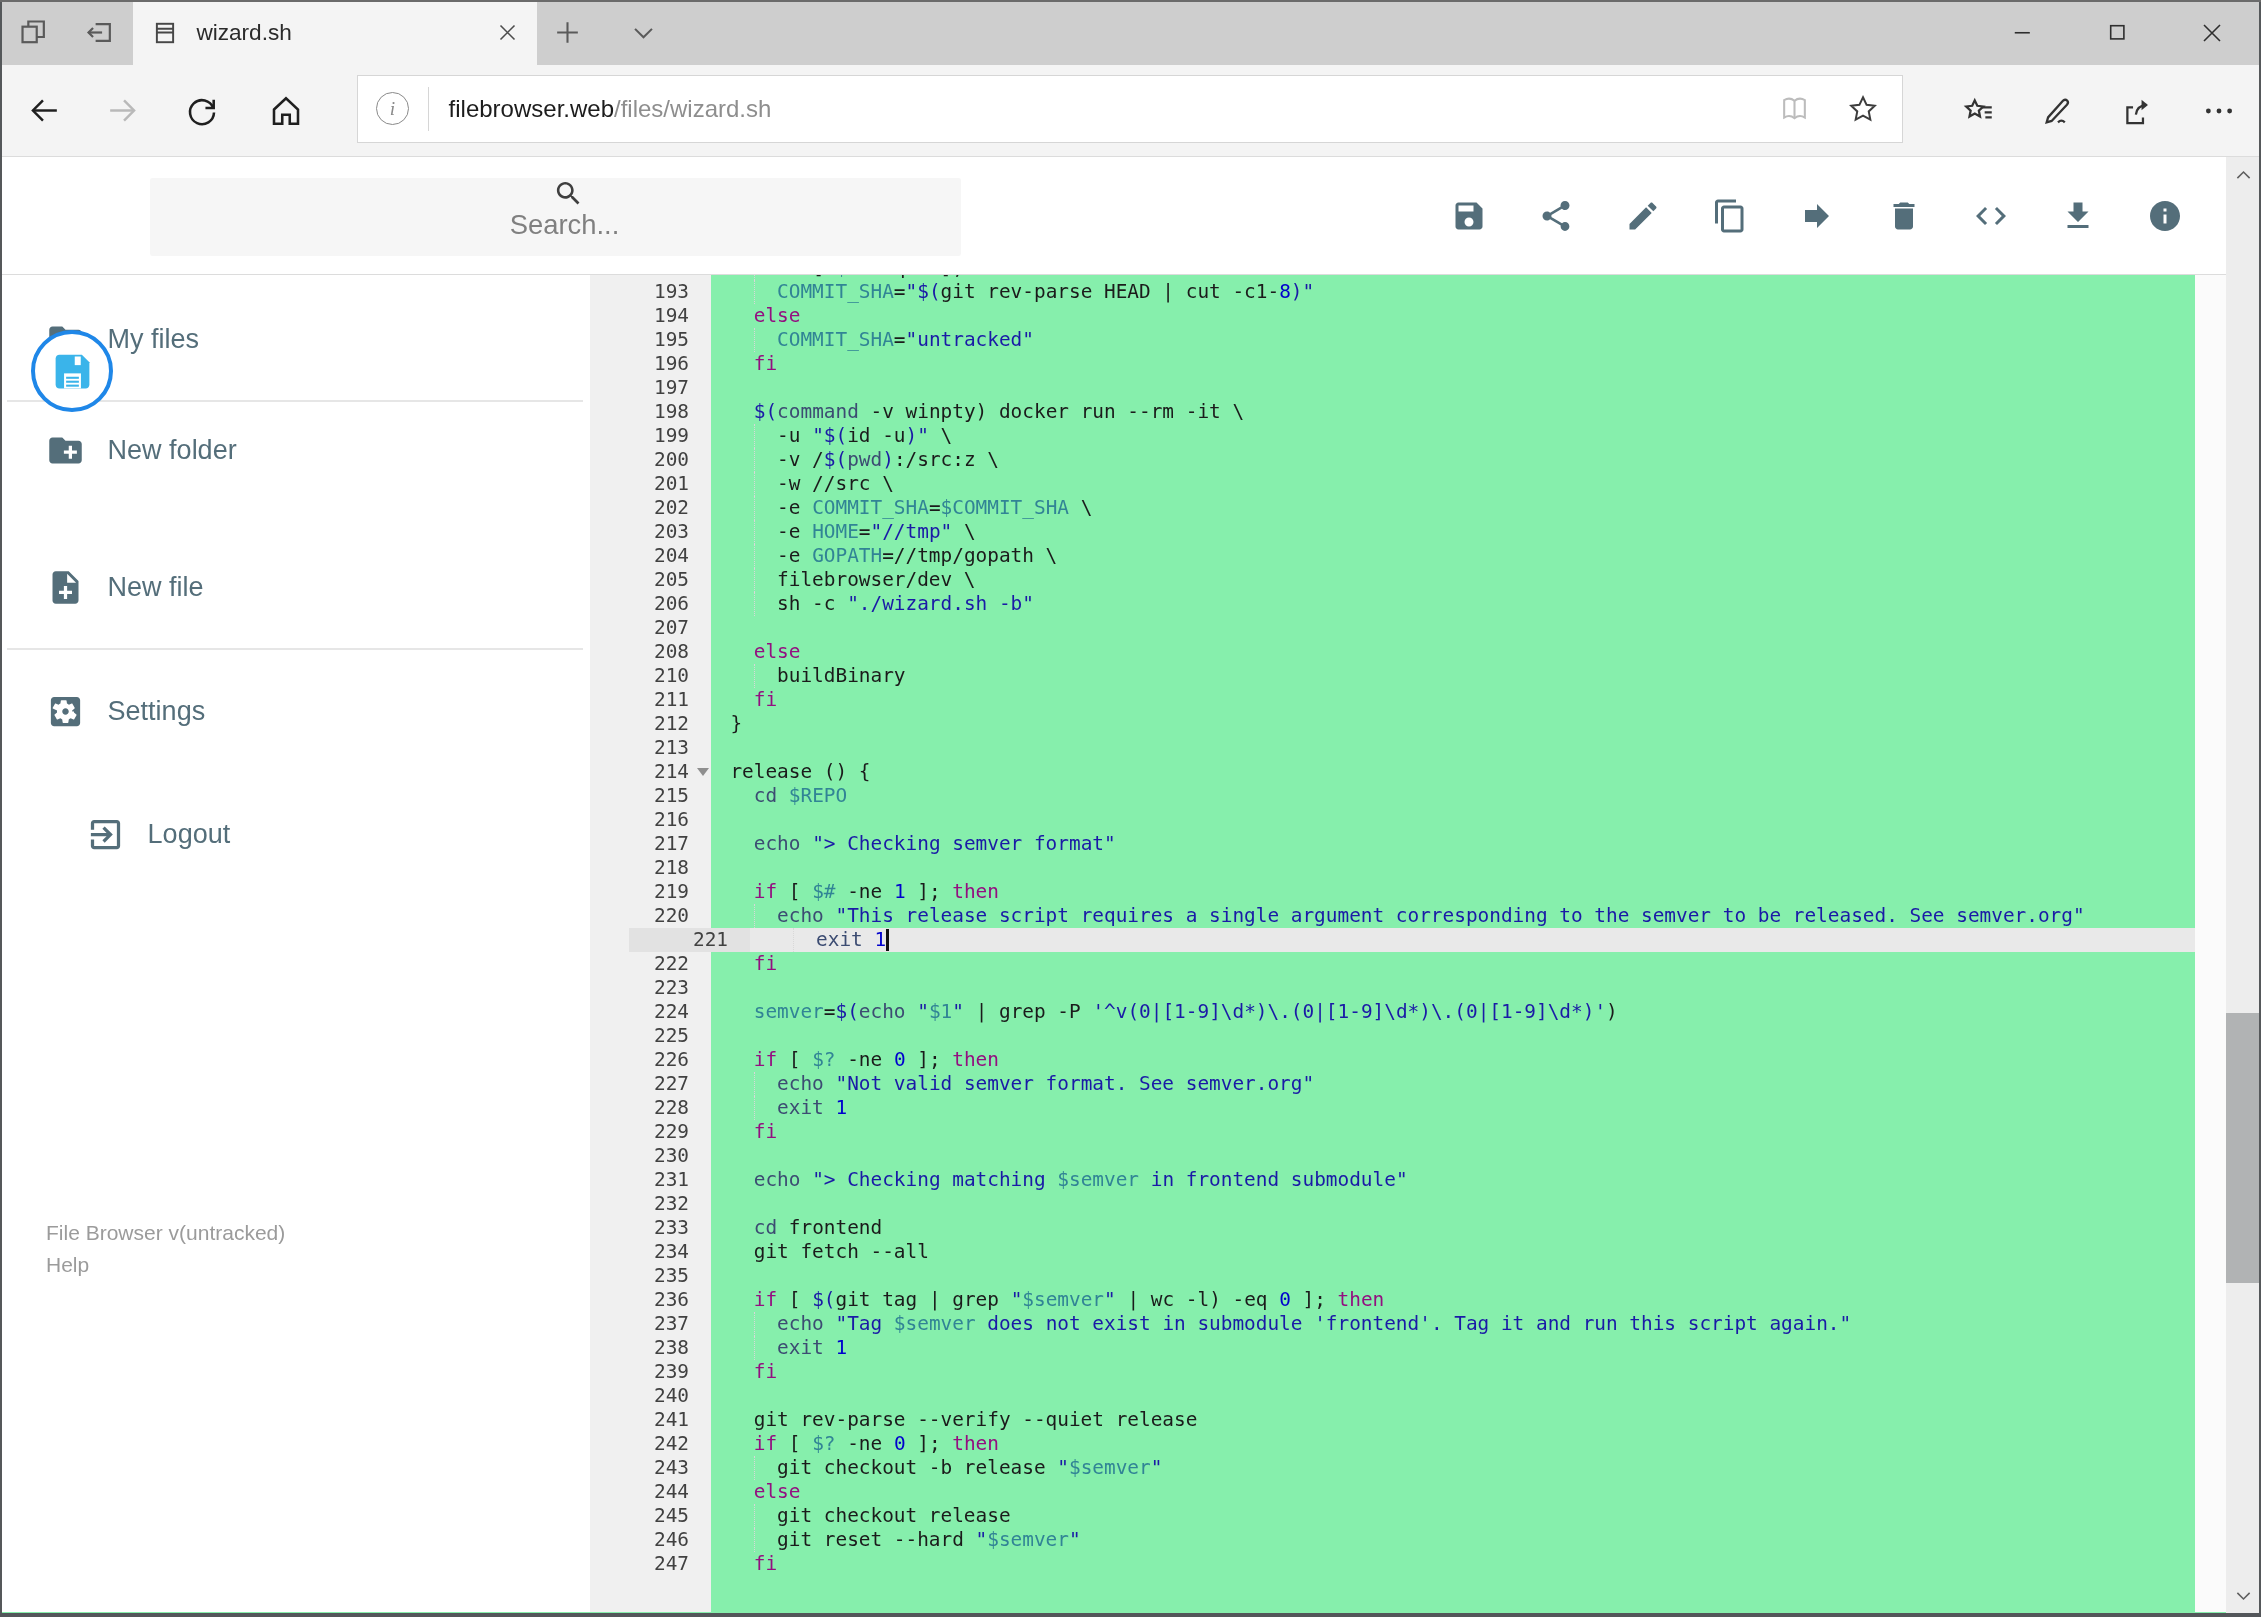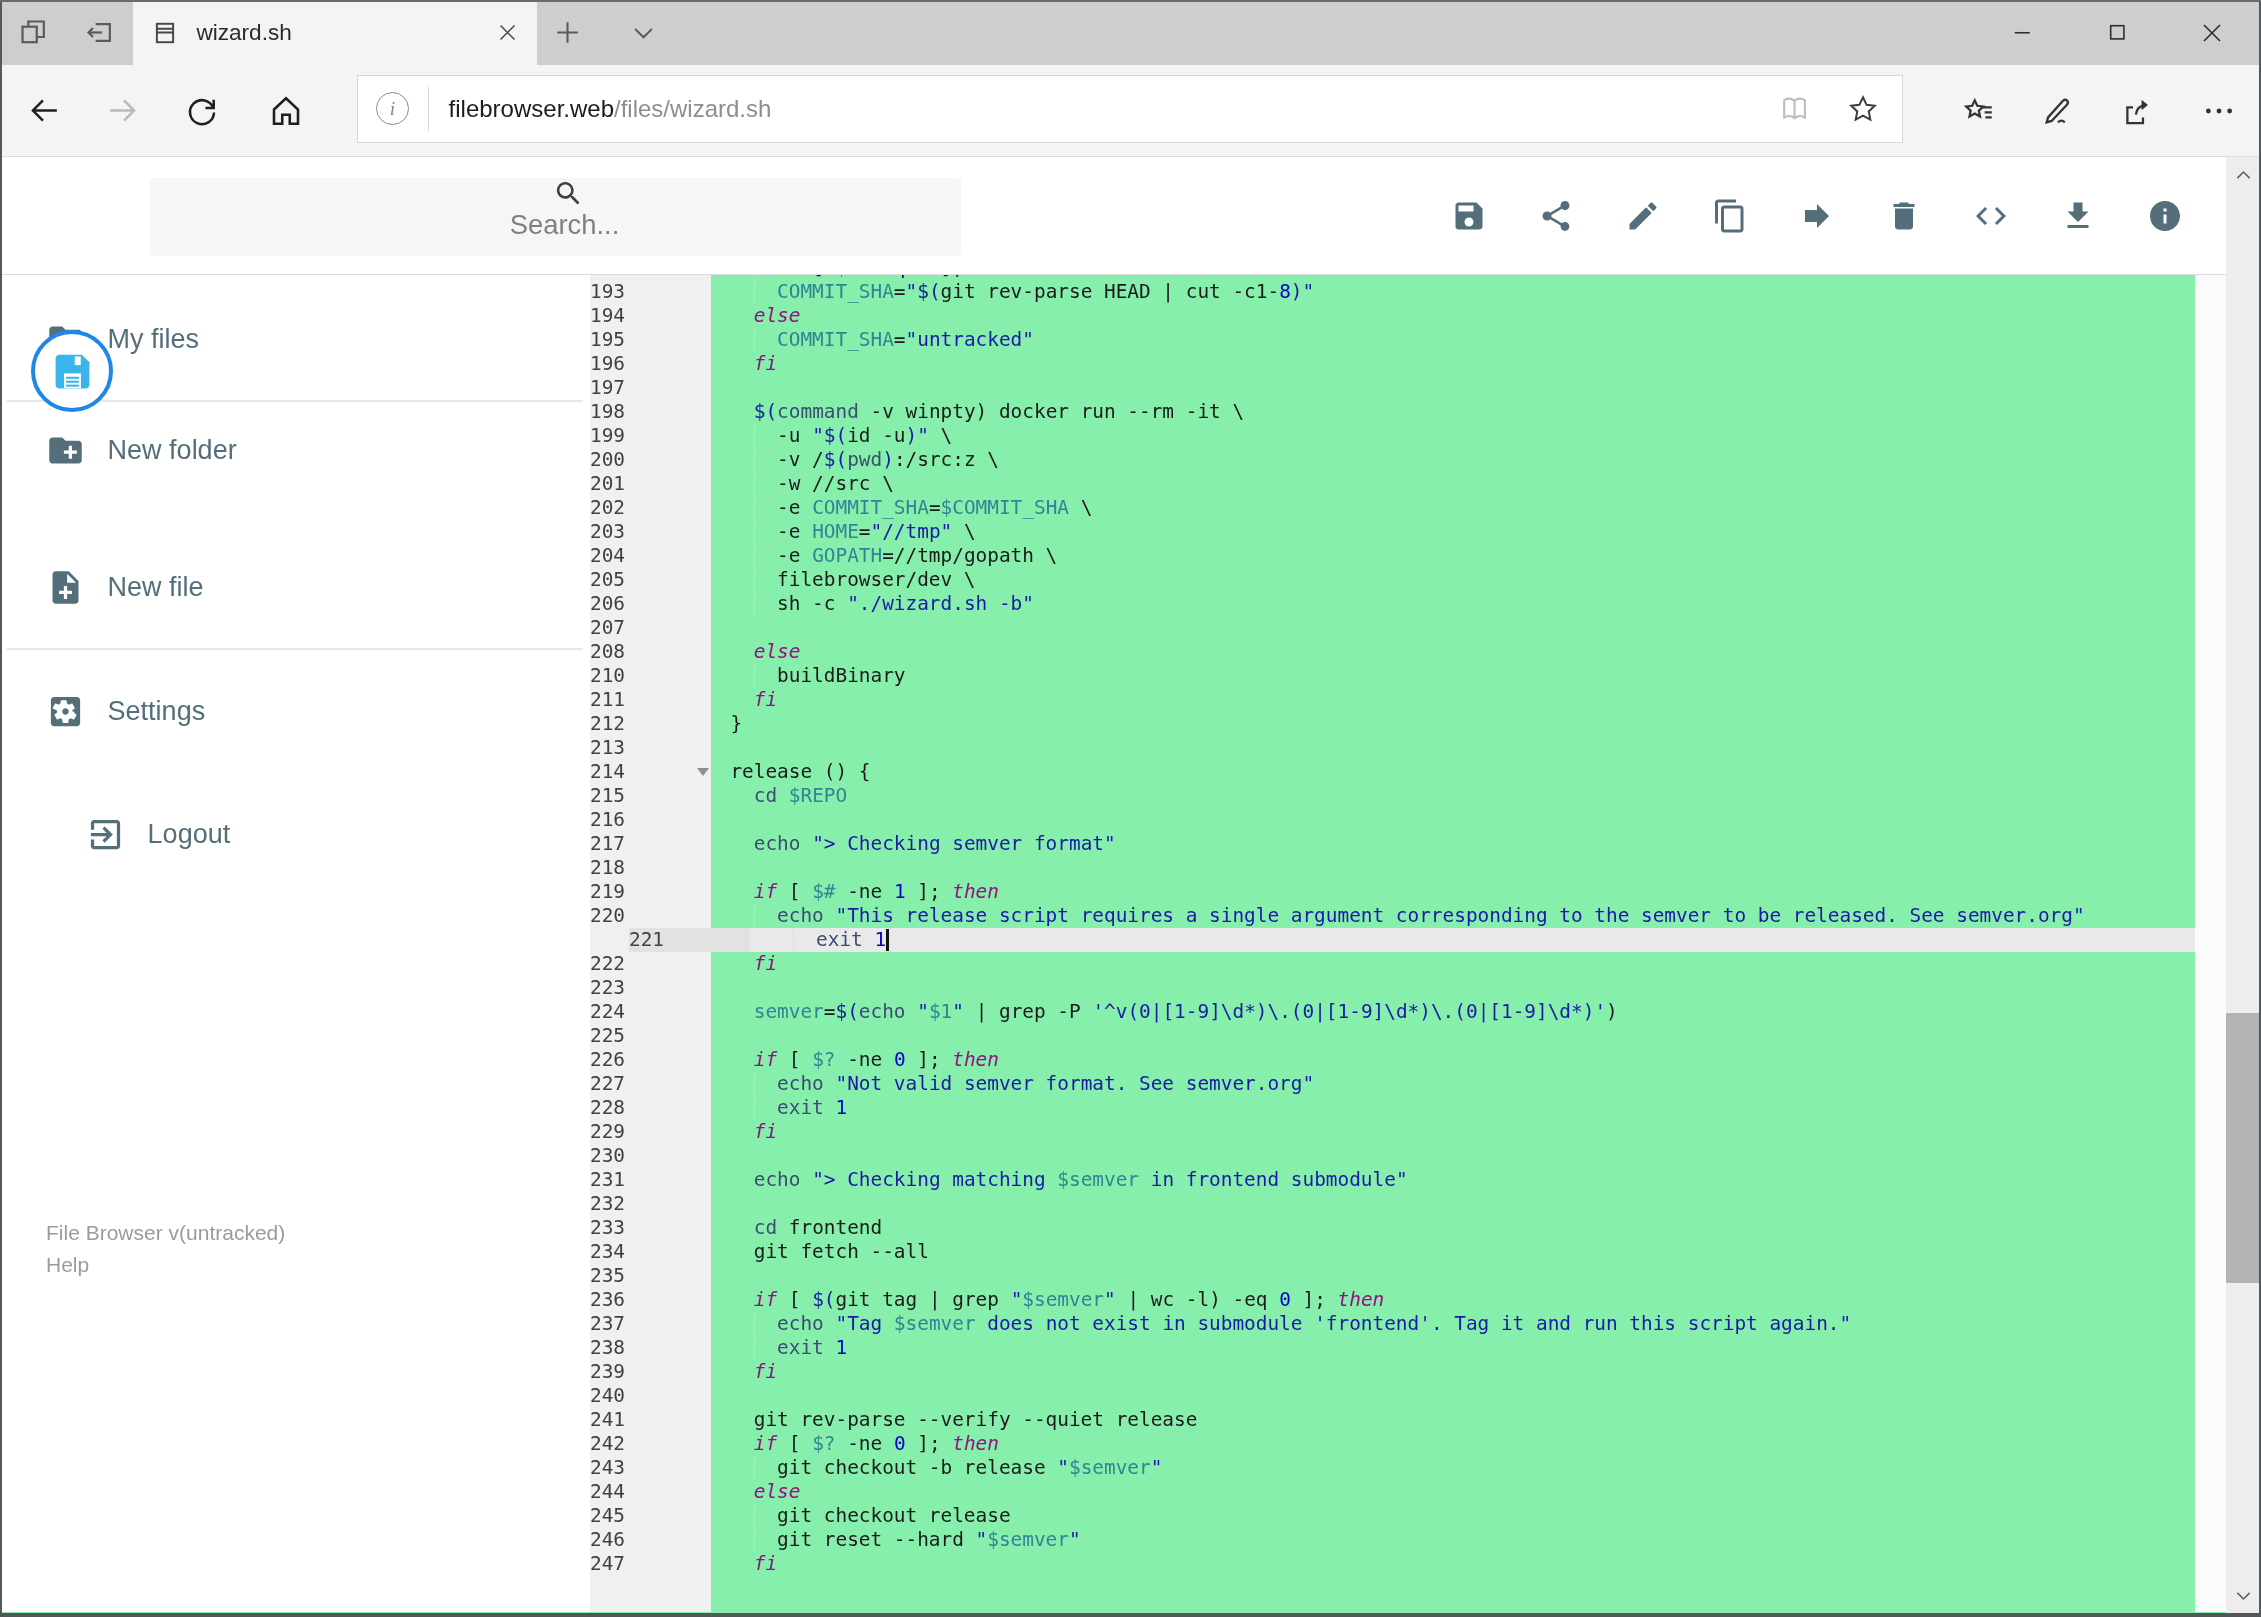--- a/index.html
+++ b/index.html
@@ -64,7 +64,7 @@
   .editor{position:absolute;left:590px;top:274px;width:1605px;height:1338px;overflow:hidden;}
   .code-rows{margin-top:-18px;}
   .crow{display:flex;height:24px;}
-  .gcell{width:121px;box-sizing:border-box;padding-right:15px;text-align:left;position:relative;
+  .gcell{width:121px;box-sizing:border-box;padding-right:22px;text-align:right;position:relative;
          font:19.4px/24px "DejaVu Sans Mono",monospace;color:#414141;flex:none;}
   .ccell{flex:1;position:relative;white-space:pre;font:19.4px/24px "DejaVu Sans Mono",monospace;
          color:var(--sy-p,#1b1b1b);padding-left:19.4px;box-sizing:border-box;}

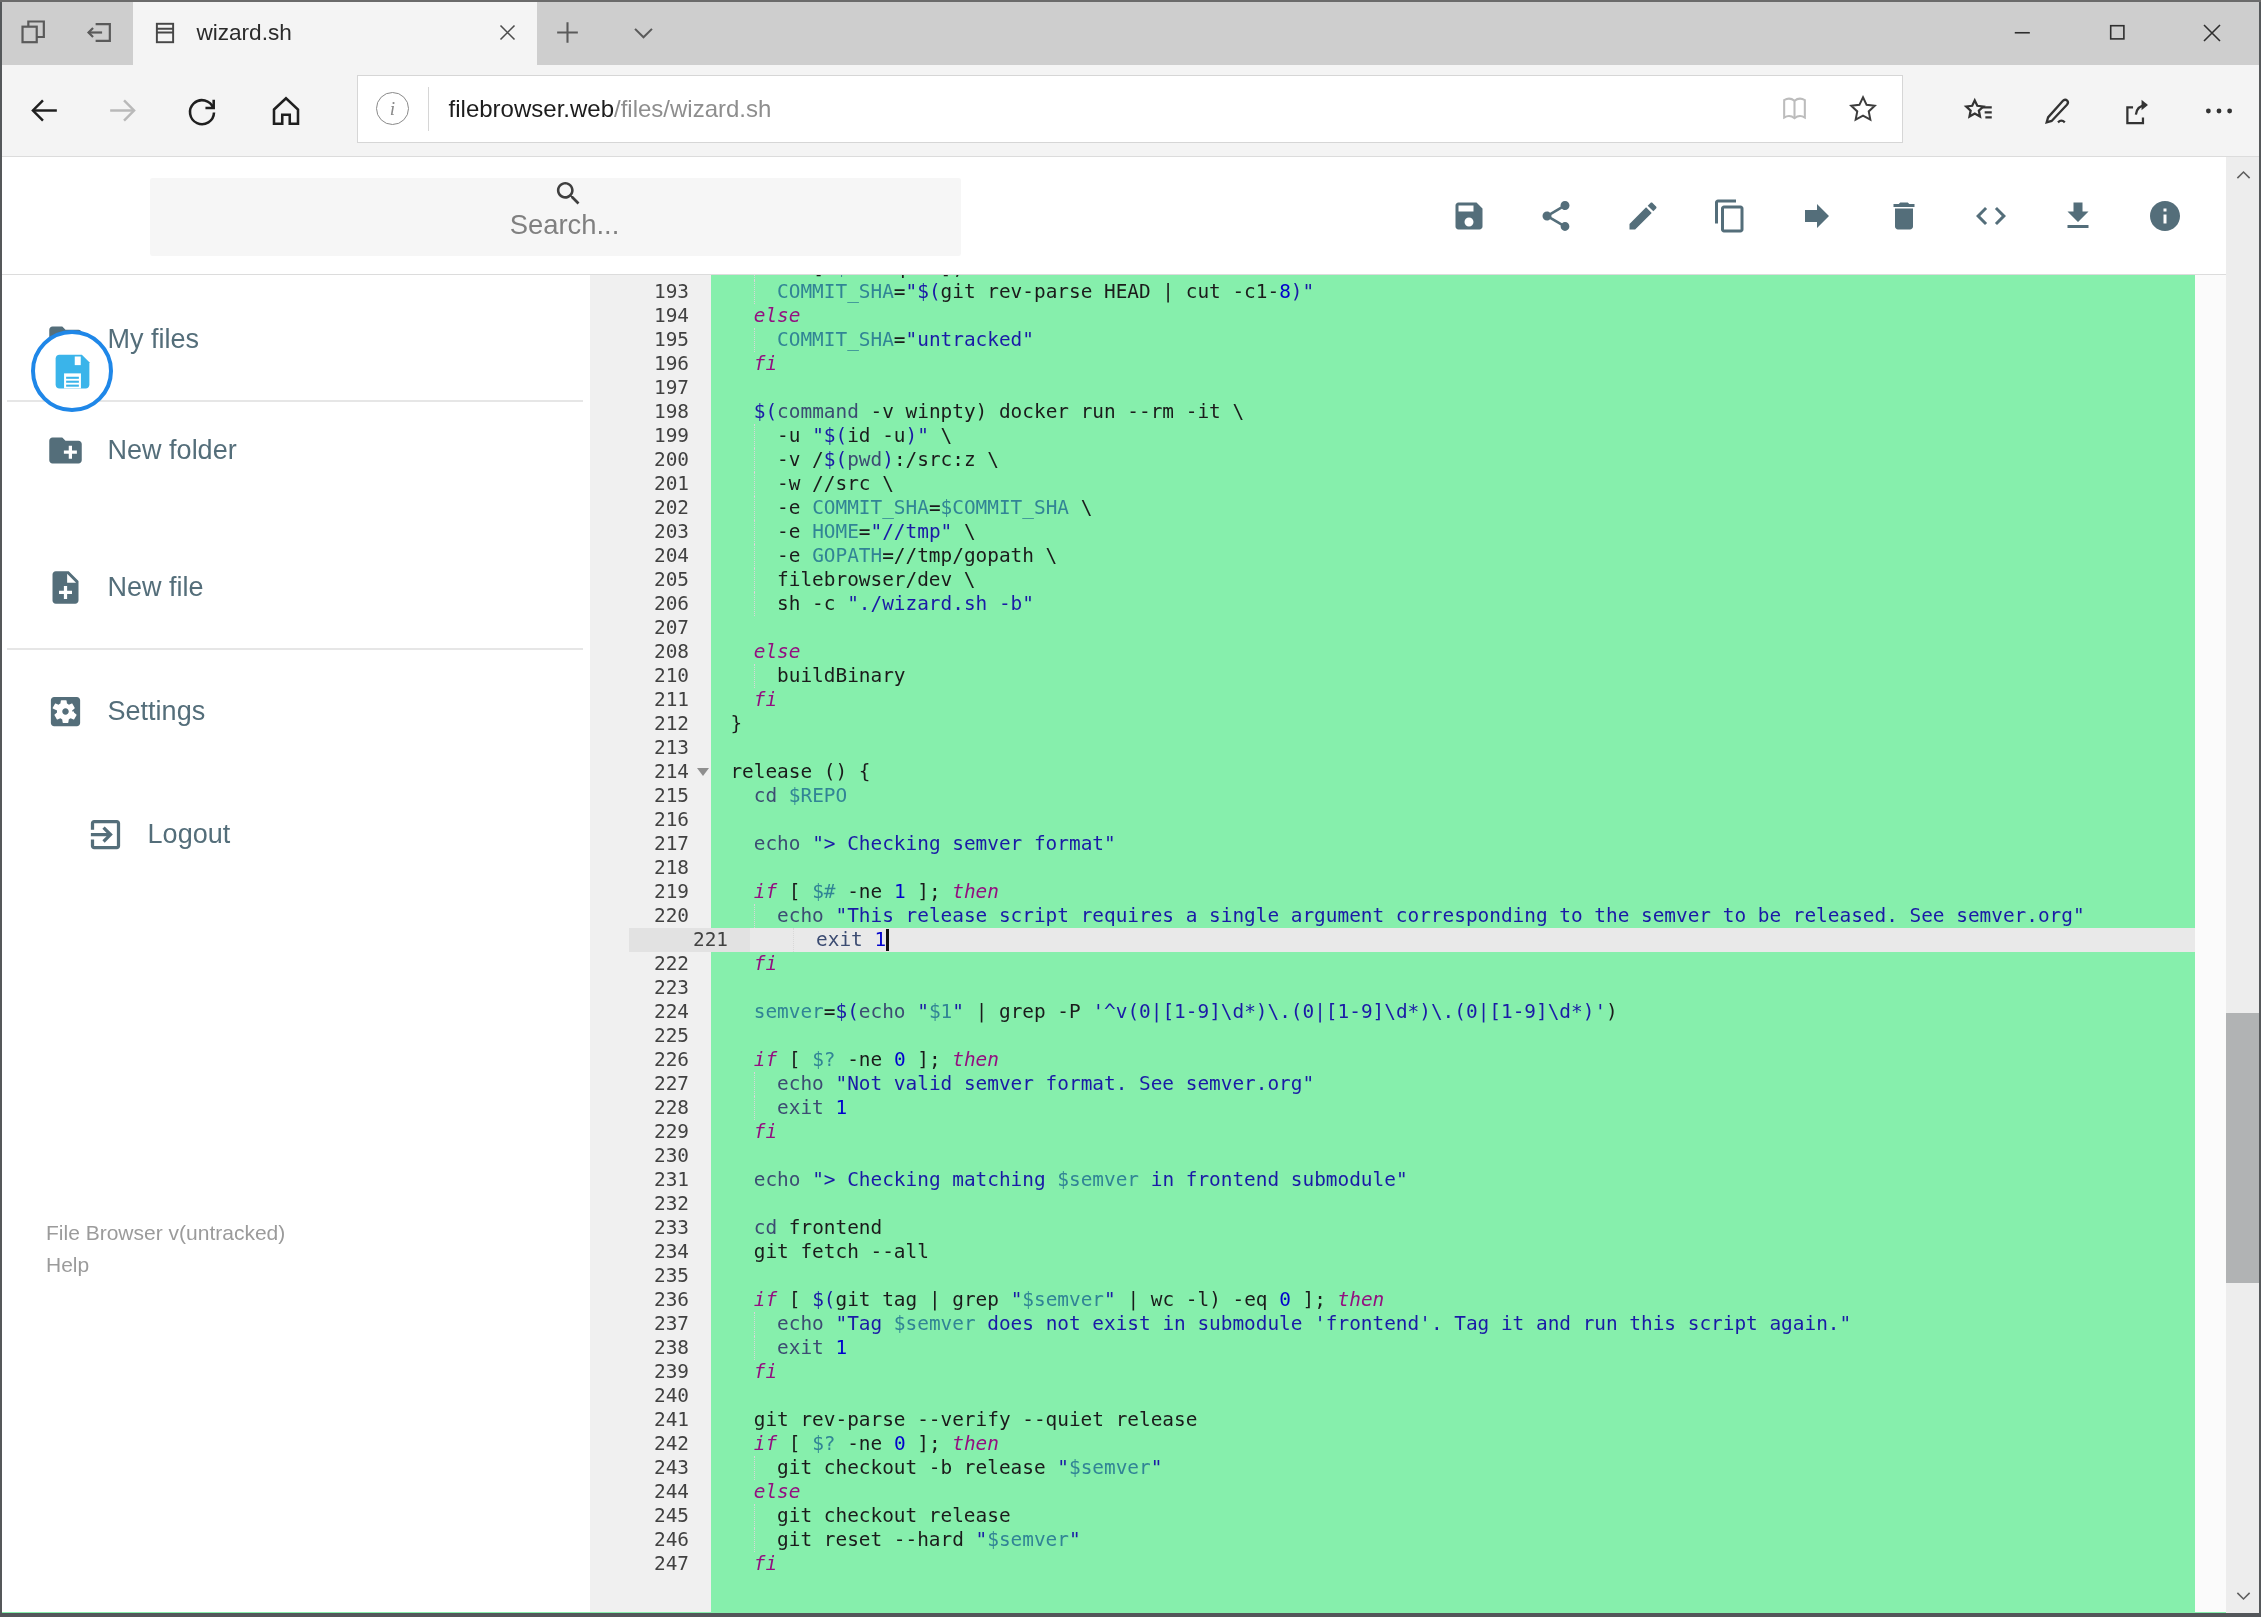--- a/index.html
+++ b/index.html
@@ -70,7 +70,7 @@
          color:var(--sy-p,#1b1b1b);padding-left:19.4px;box-sizing:border-box;}
   .crow.active .ccell{background:#e9e9e9;}
   .crow.active .gcell{background:#e2e2e2;margin-left:39px;}
-  .tk-k{color:var(--sy-k,#930f80);font-style:italic;}
+  .tk-k{color:var(--sy-k,#930f80);}
   .tk-s{color:var(--sy-s,#1a1aa6);}
   .tk-v{color:var(--sy-v,#318495);}
   .tk-n{color:var(--sy-n,#0000cd);}

